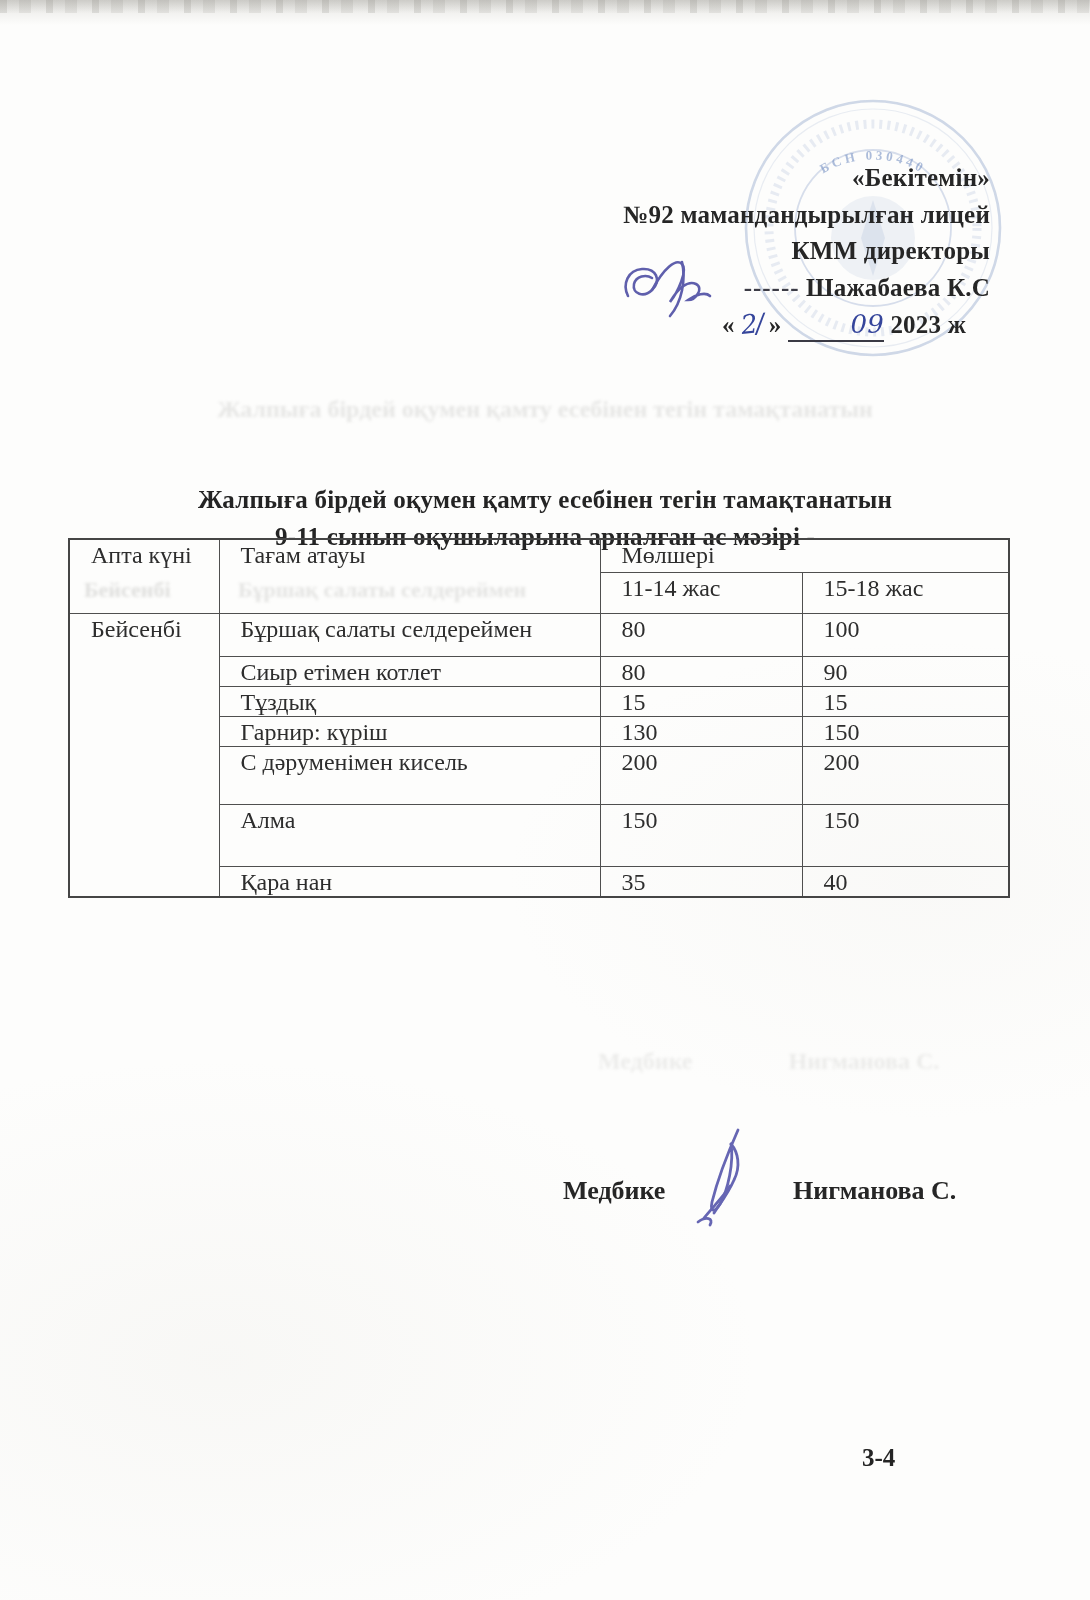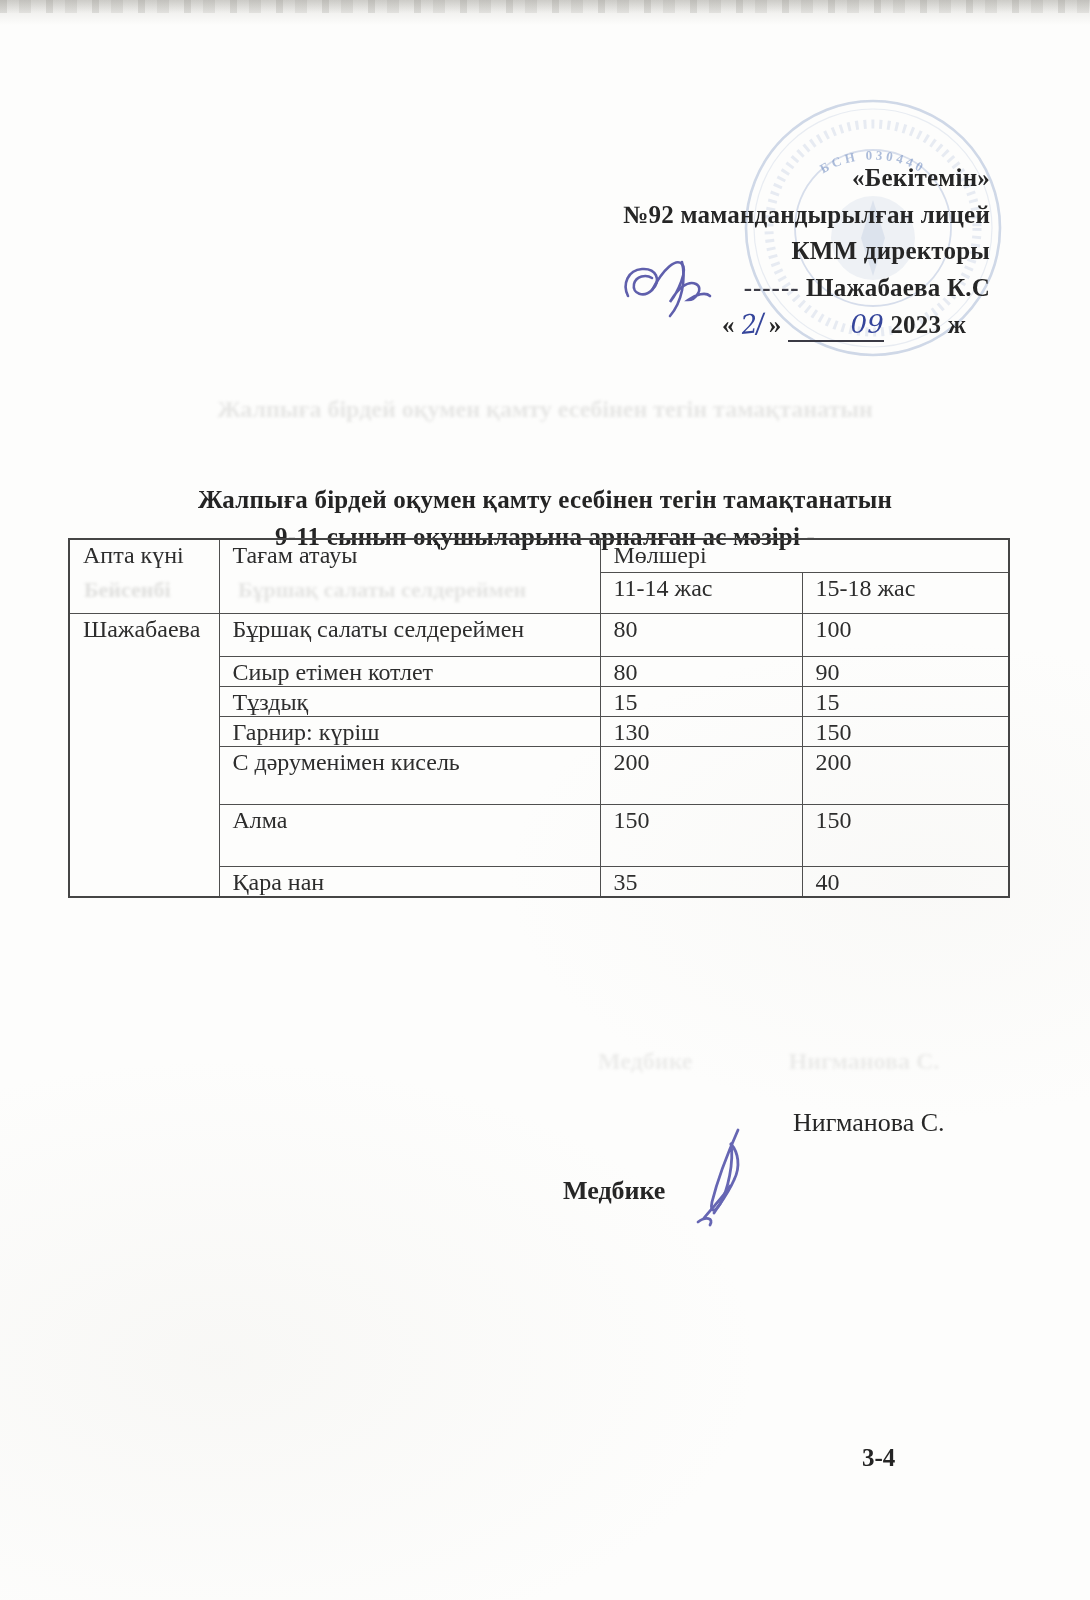--- a/index.html
+++ b/index.html
@@ -82,7 +82,7 @@
   table.menu td, table.menu th {
     border:1.6px solid #4f4f4f;
     vertical-align:top; font-weight:normal;
-    padding:2px 6px 0 13px; text-align:left;
+    padding:2px 6px 0 21px; text-align:left;
     overflow:hidden; white-space:nowrap;
   }
   table.menu { border:2.4px solid #454545; }

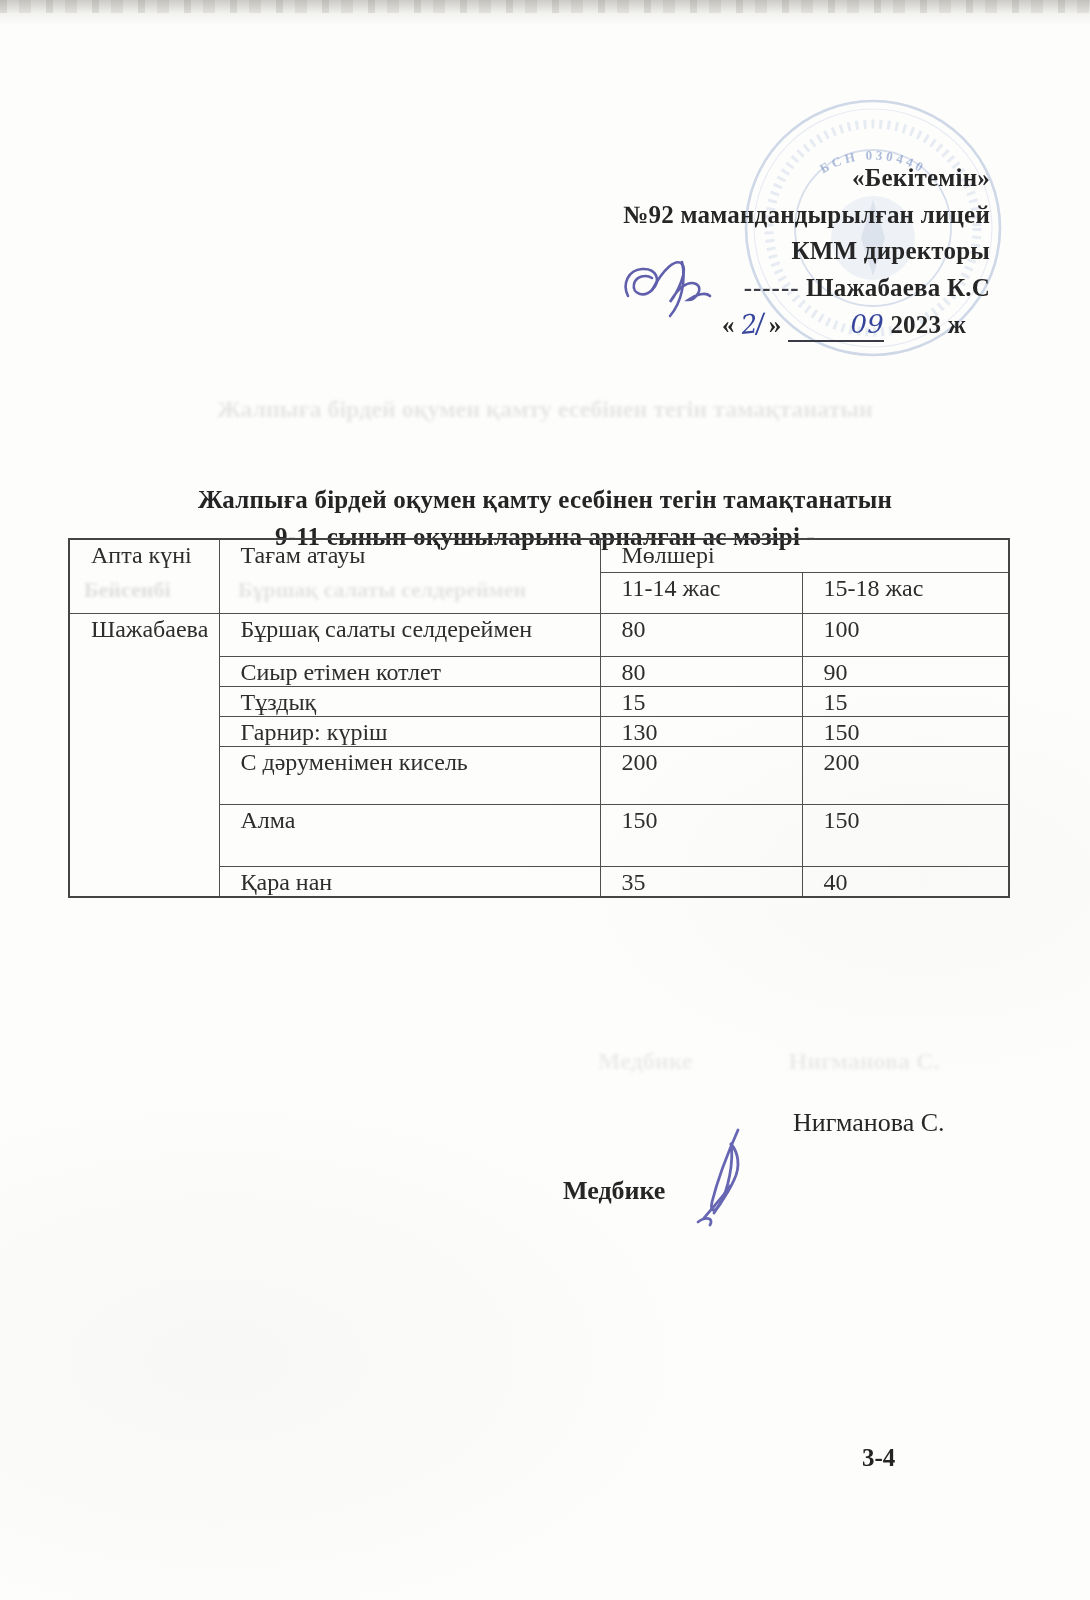--- a/index.html
+++ b/index.html
@@ -177,7 +177,7 @@
     </thead>
     <tbody>
       <tr style="height:43px">
-        <td class="daycell" rowspan="7">Шажабаева</td>
+        <td class="daycell" rowspan="7">Бейсенбі</td>
         <td class="dish">Бұршақ салаты селдереймен</td>
         <td class="num">80</td>
         <td class="num">100</td>

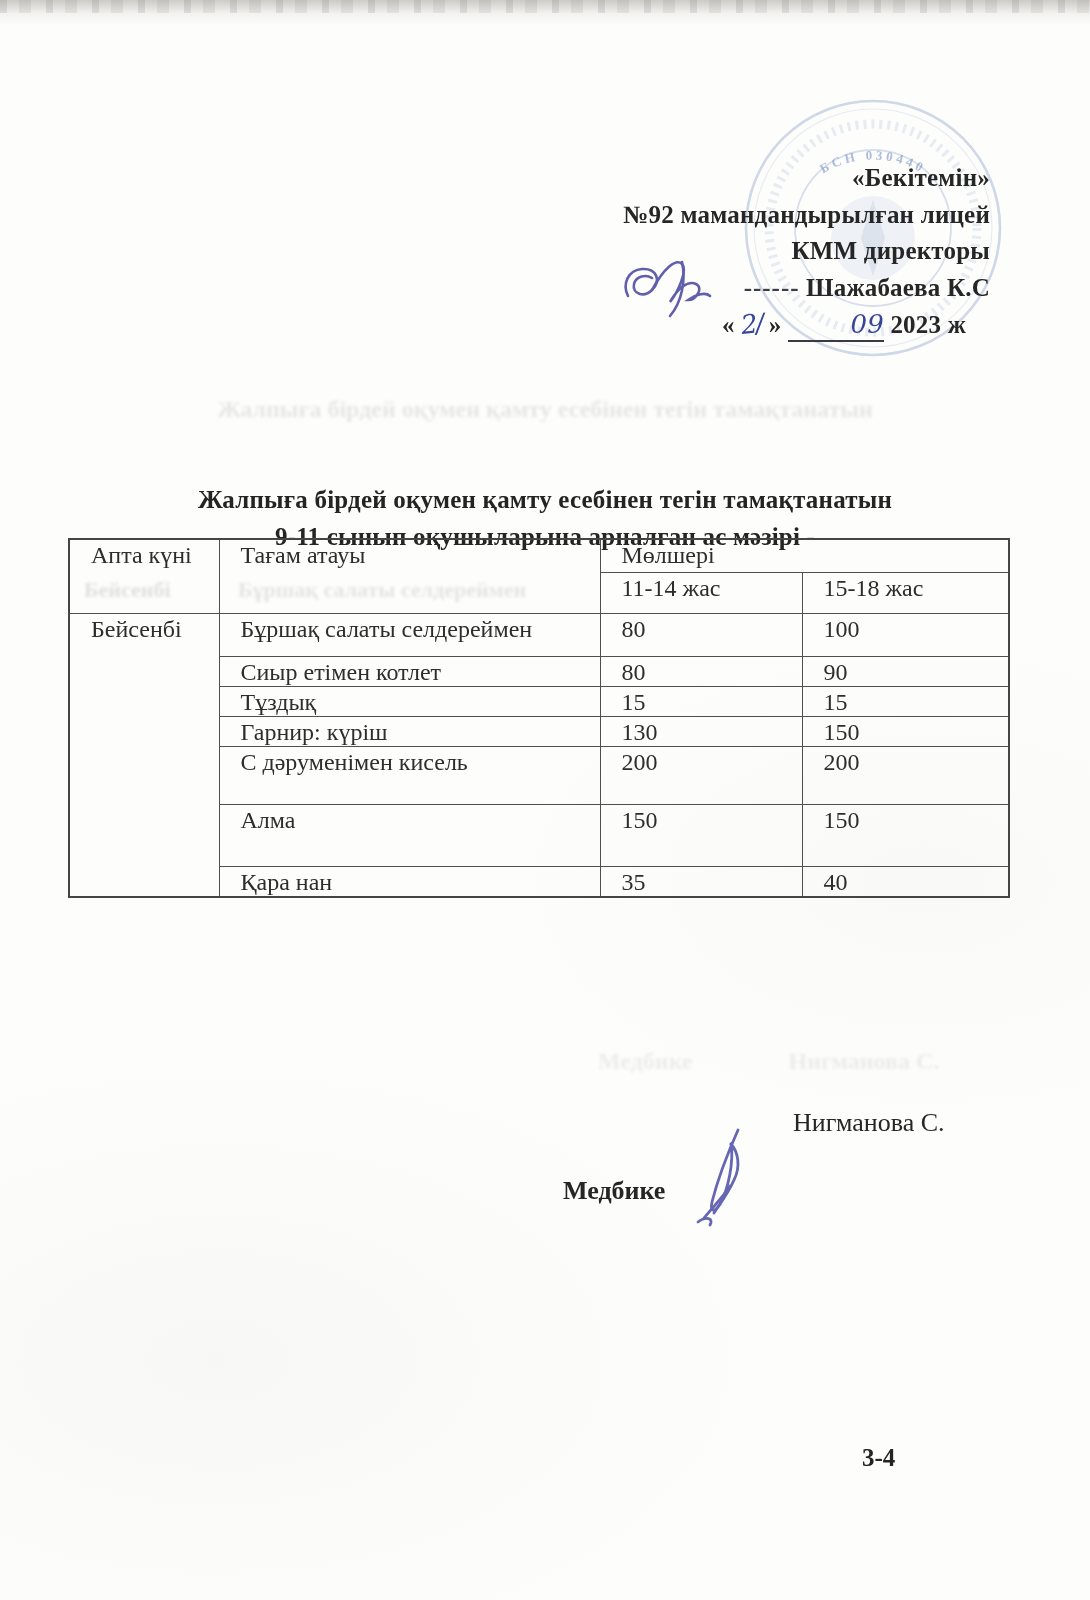--- a/index.html
+++ b/index.html
@@ -94,7 +94,7 @@
 
   
   .nurse-label { position:absolute; top:1176px; left:563px; font-weight:bold; font-size:26px; color:#262626; }
-  .nurse-name  { position:absolute; top:1108px; left:793px; font-weight:normal; font-size:26px; color:#262626; }
+  .nurse-name  { position:absolute; top:1176px; left:793px; font-weight:bold; font-size:26px; color:#262626; }
   .nurse-sig   { position:absolute; top:1118px; left:668px; }
 
   .page-number { position:absolute; top:1444px; left:862px; font-weight:bold; font-size:25px; color:#242424; }

